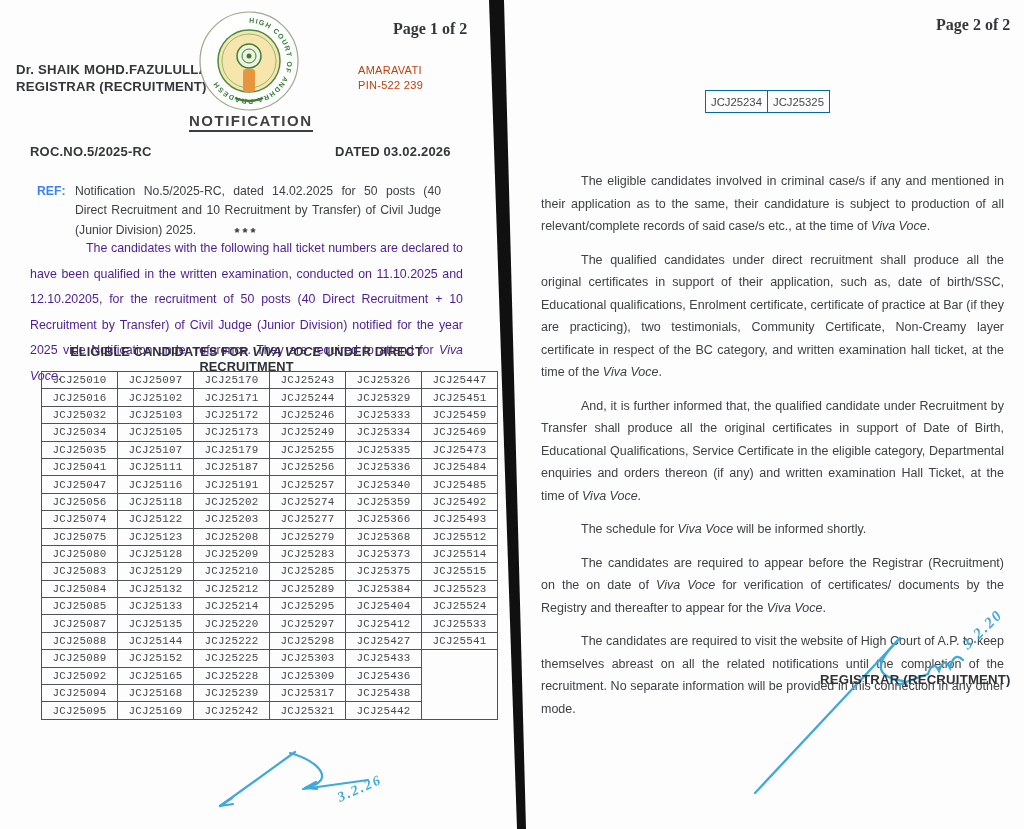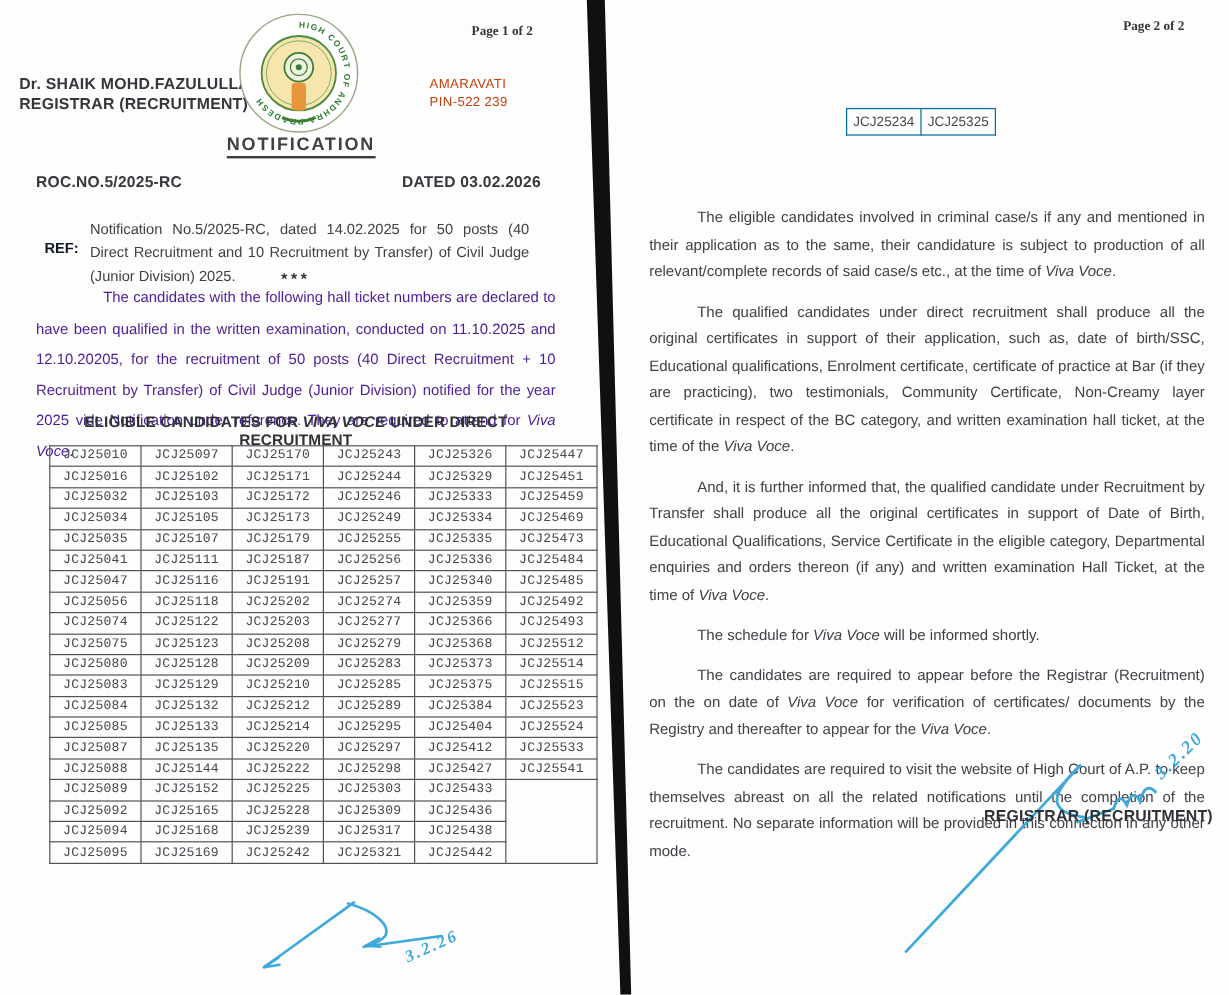--- a/index.html
+++ b/index.html
@@ -13,7 +13,7 @@
   .just { text-align: justify; text-align-last: left; }
 
   
-  .page-label { font-family: "Liberation Serif", serif; font-size: 11px; color: #33363a; font-weight: 600; }
+  .page-label { font-family: "Liberation Serif", serif; font-size: 16px; color: #33363a; font-weight: 600; }
   .officer { font-size: 13.2px; font-weight: 700; color: #33363a; line-height: 1.3; letter-spacing: 0.2px; }
   .station { font-size: 11px; font-weight: 400; color: #c2410c; line-height: 1.35; letter-spacing: 0.3px; }
   .doc-title { font-size: 15px; font-weight: 700; color: #404040; letter-spacing: 1.5px;

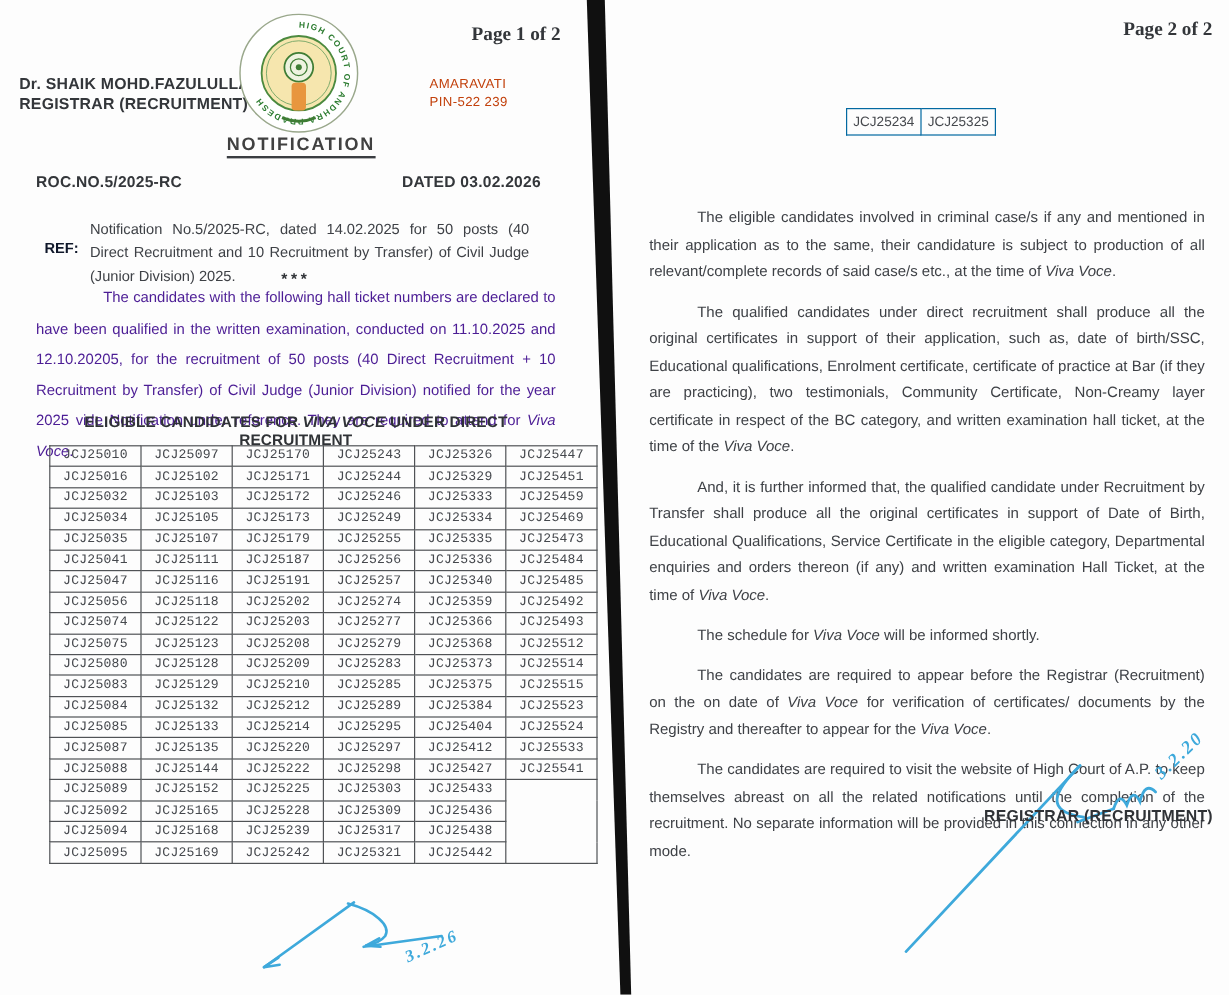--- a/index.html
+++ b/index.html
@@ -20,7 +20,7 @@
     border-bottom: 2.5px solid #3a3d41; padding-bottom: 1px; display: inline-block; }
   .roc-line { font-size: 13px; font-weight: 700; color: #33363a; letter-spacing: 0.2px; }
   .ref-block { font-size: 12.2px; line-height: 1.58; color: #3e4146; padding-left: 38px; position: relative; }
-  .ref-label { position: absolute; left: 0; top: 0; font-weight: 700; color: #0f172a; margin-top: 16px; }
+  .ref-label { position: absolute; left: 0; top: 0; font-weight: 700; color: #3b82f6; }
   .stars { font-size: 13px; font-weight: 700; text-align: center; letter-spacing: 3px; color: #303337; }
   .intro { font-size: 12.4px; line-height: 2.06; text-indent: 56px; color: #4c1d95; }
   .tbl-heading { font-size: 12.8px; font-weight: 700; text-align: center; color: #2f3236; letter-spacing: 0.1px; }

